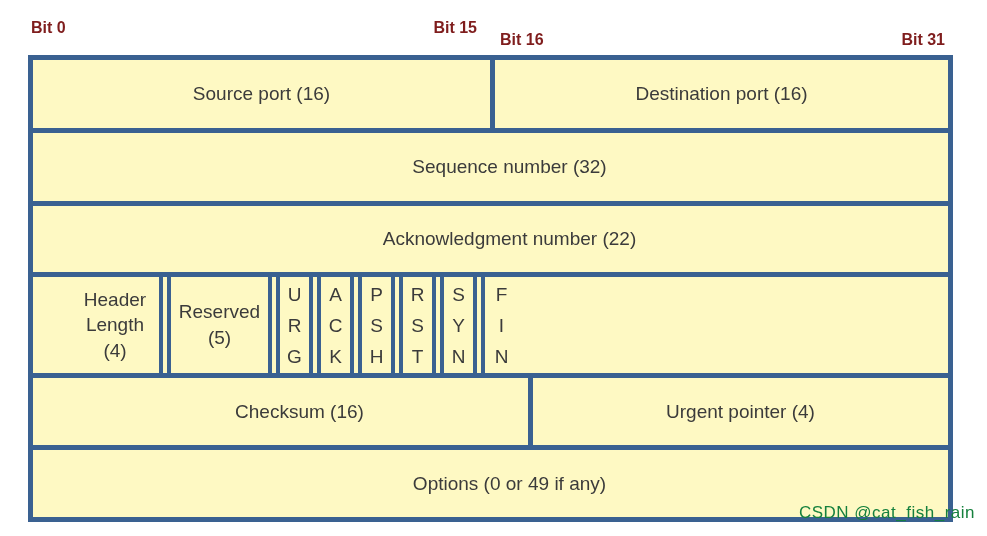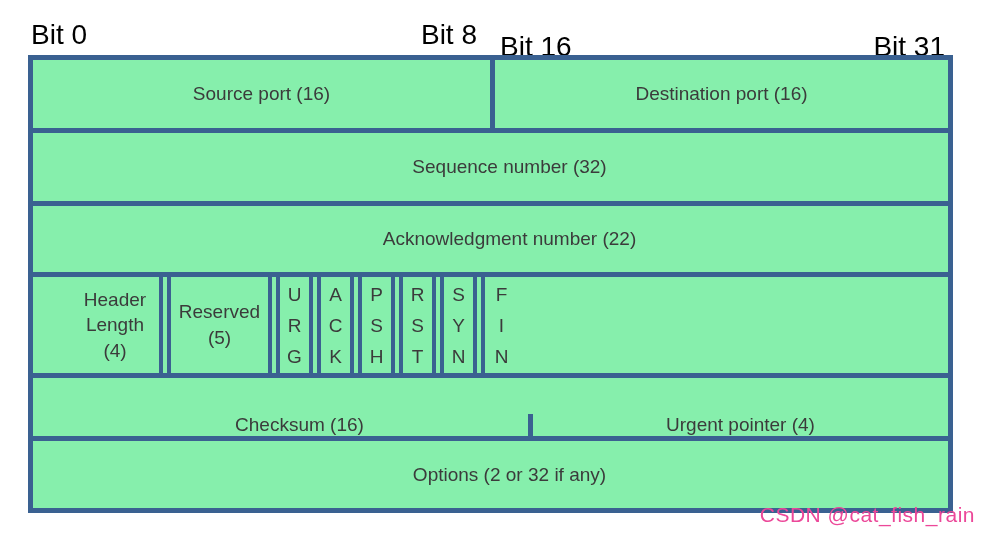--- a/index.html
+++ b/index.html
@@ -24,8 +24,9 @@
     width: 925px;
     height: 28px;
     display: flex;
-    font-size: 28px;
-    color: #000000;
+    font-size: 16px;
+    color: #7f1d1d;
+    font-weight: bold;
   }
   .bit-half-left {
     width: 462px;

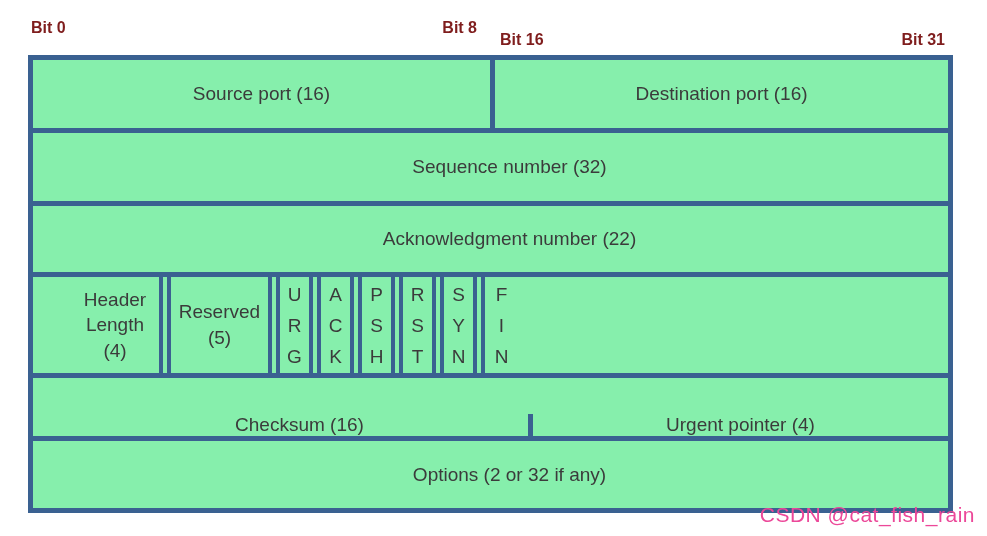--- a/index.html
+++ b/index.html
@@ -117,7 +117,7 @@
   <div class="bit-row">
     <div class="bit-half-left">
       <span>Bit 0</span>
-      <span>Bit 8</span>
+      <span>Bit 15</span>
     </div>
     <div class="bit-half-right">
       <span>Bit 16</span>

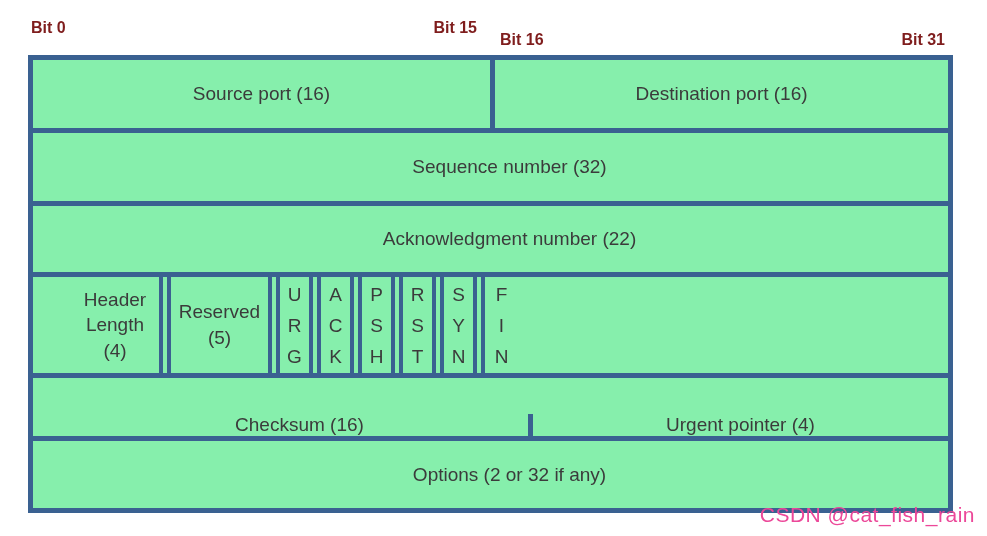--- a/index.html
+++ b/index.html
@@ -53,7 +53,7 @@
   }
   .t-row {
     border: 5px solid #3a6191;
-    background: #86efac;
+    background: #fef9c3;
     display: flex;
     align-items: stretch;
     font-size: 19px;

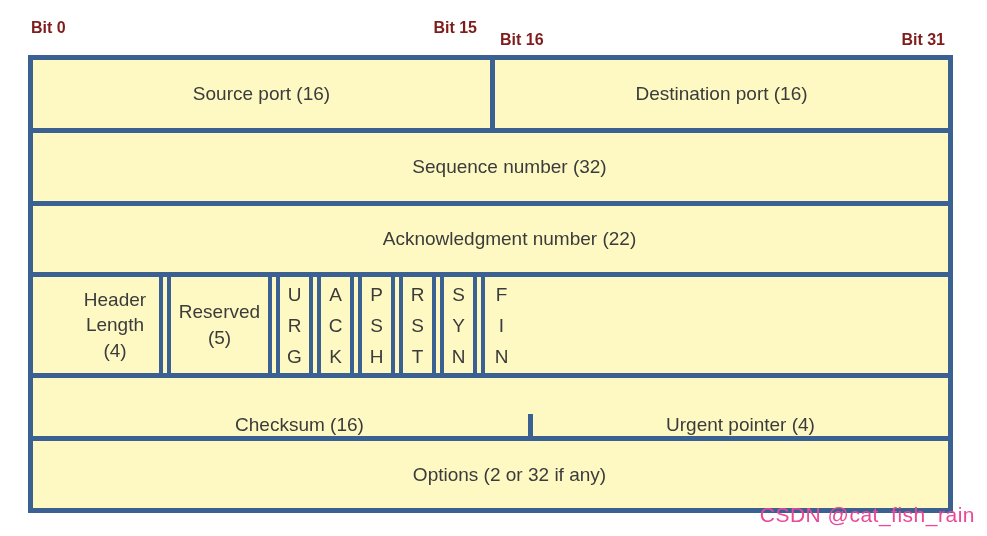--- a/index.html
+++ b/index.html
@@ -64,7 +64,7 @@
   .r-seq      { height: 78px; }
   .r-ack      { height: 76px; }
   .r-flags    { height: 106px; }
-  .r-check    { height: 68px; align-items: flex-end; }
+  .r-check    { height: 77px; }
   .r-options  { height: 77px; }
 
   .cell {

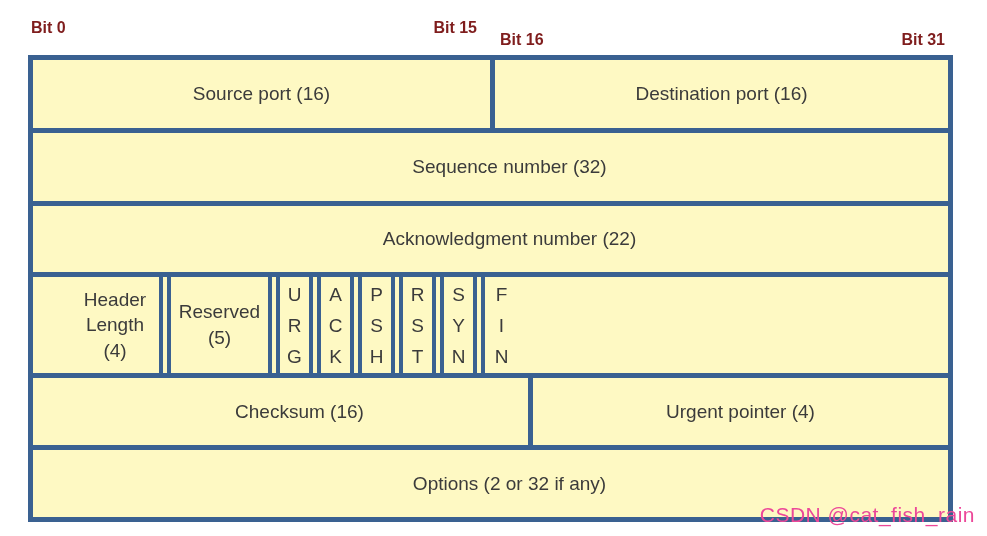--- a/index.html
+++ b/index.html
@@ -172,7 +172,7 @@
     </div>
 
     <div class="t-row r-options">
-      <div class="cell cell-full">Options (2 or 32 if any)</div>
+      <div class="cell cell-full">Options (0 or 49 if any)</div>
     </div>
 
   </div>

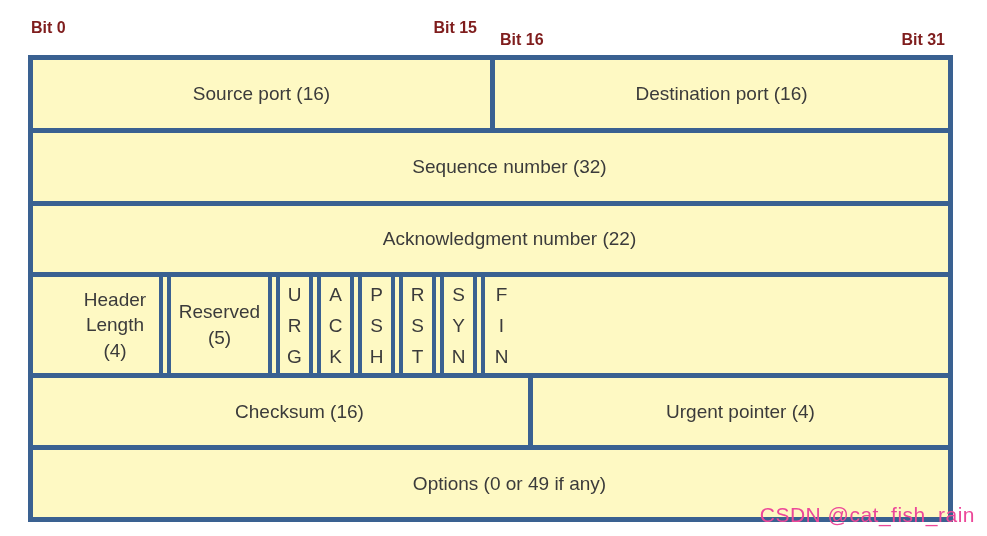--- a/index.html
+++ b/index.html
@@ -104,8 +104,8 @@
     position: absolute;
     top: 503px;
     right: 12px;
-    font-size: 21px;
-    color: #ec4899;
+    font-size: 17px;
+    color: #15803d;
     letter-spacing: 0.5px;
   }
 </style>

